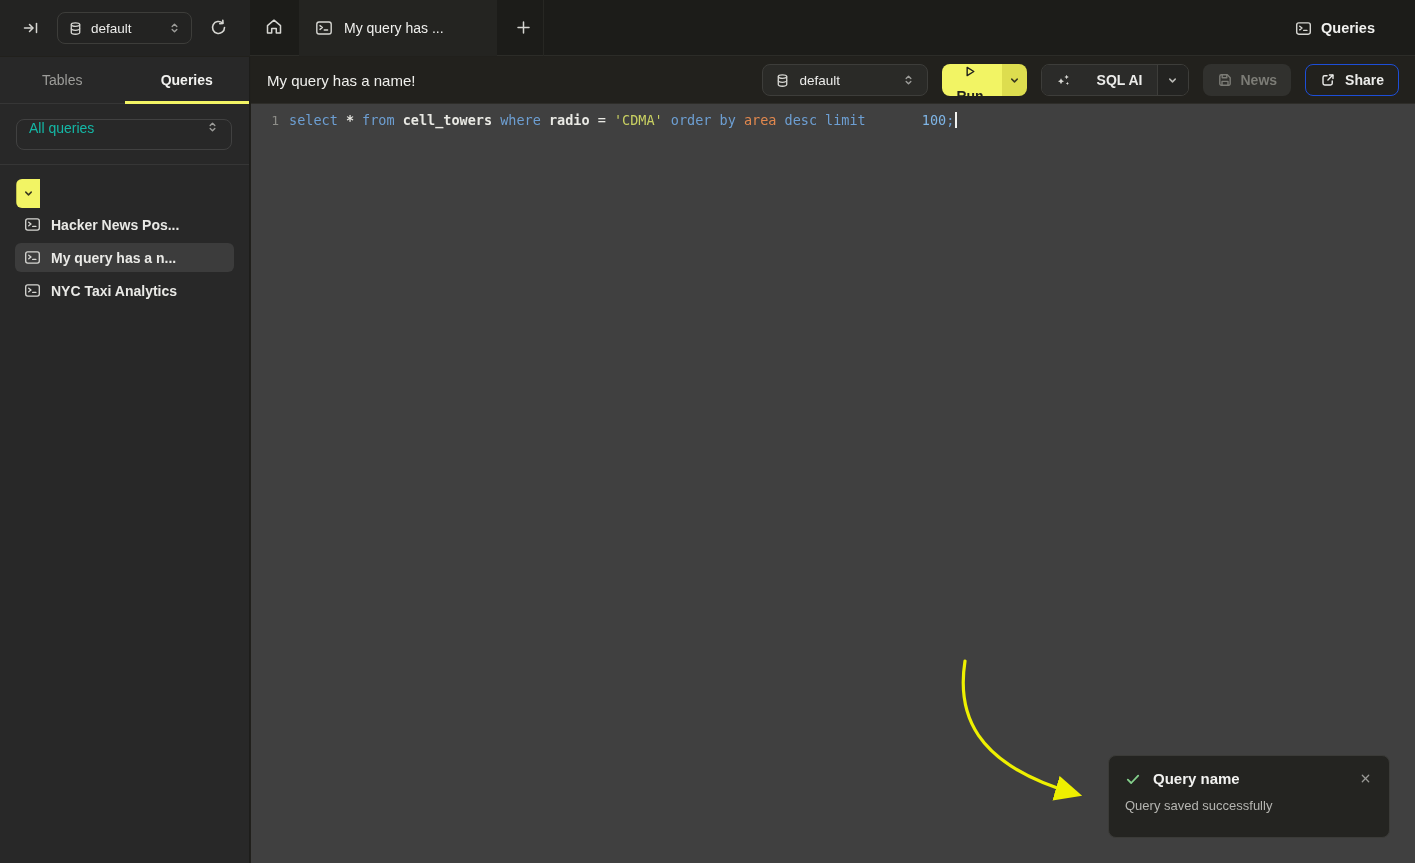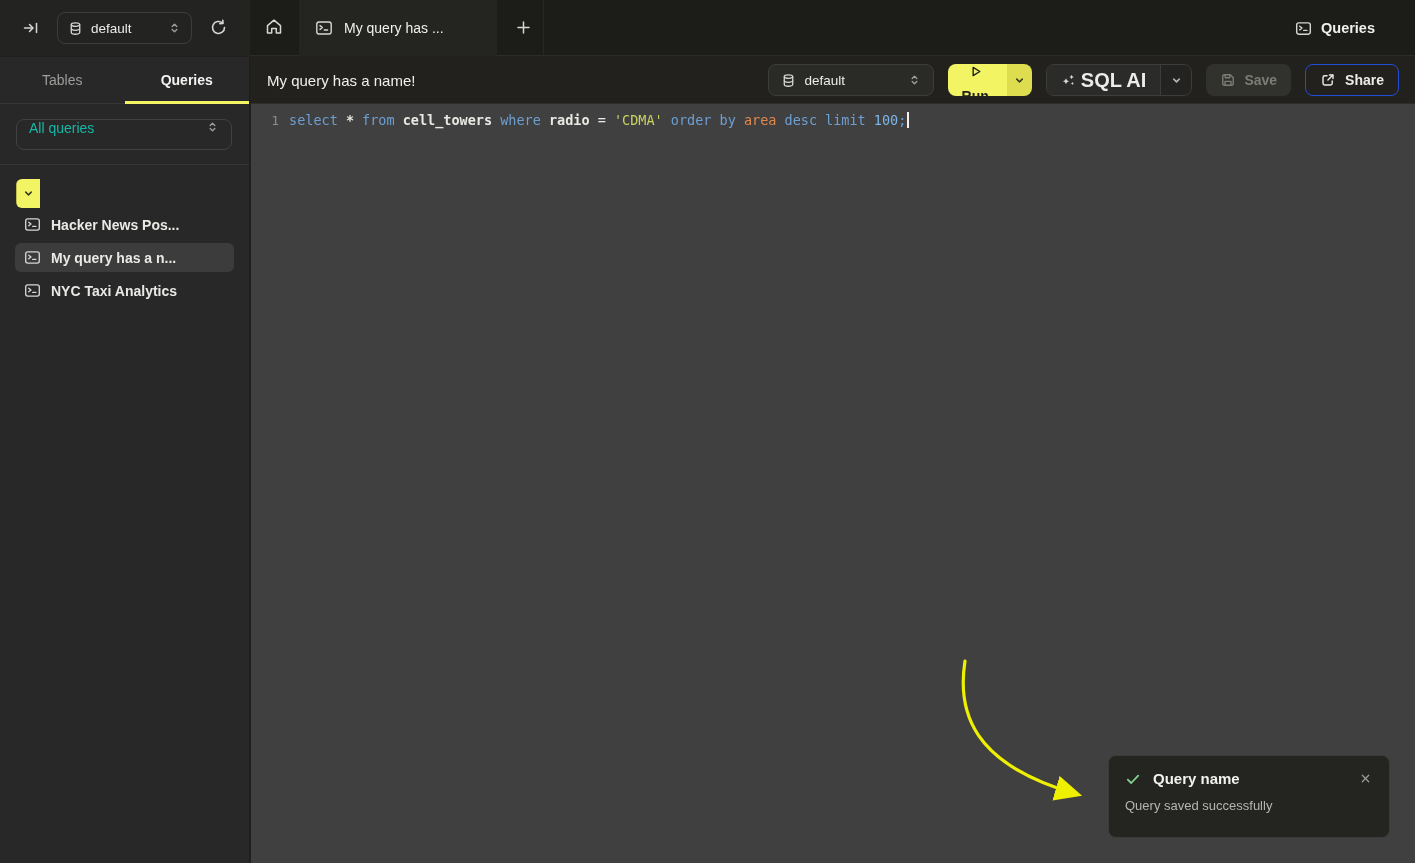--- a/index.html
+++ b/index.html
@@ -76,7 +76,7 @@
   .split-run .main-part{ border:none; background:var(--accent-yellow); color:#21211d; font-weight:600; font-size:14px; display:flex; align-items:center; gap:9px; padding:0 18px 0 14px; cursor:pointer; font-family:inherit;flex-direction:column; }
   .split-run .chev{ width:25px; border:none; background:var(--accent-yellow-dark); color:#3a3a20; display:flex; align-items:center; justify-content:center; cursor:pointer; }
   .split-dark{ display:flex; height:32px; border-radius:8px; overflow:hidden; border:1px solid #3d3d3a; }
-  .split-dark .main-part{ border:none; background:#2b2b29; color:#ececea; font-weight:600; font-size:20px; display:flex; align-items:center; gap:4px; padding:0 14px; cursor:pointer; font-family:inherit; }
+  .split-dark .main-part{ border:none; background:#2b2b29; color:#ececea; font-weight:600; font-size:14px; display:flex; align-items:center; gap:25px; padding:0 14px; cursor:pointer; font-family:inherit; }
   .split-dark .chev{ width:31px; border:none; border-left:1px solid #3d3d3a; background:#232321; color:#b9b9b5; display:flex; align-items:center; justify-content:center; cursor:pointer; }
   .btn-save{ background:#31312e; border:none; color:#7c7c76; gap:8px; padding:0 14px; font-weight:600; cursor:default; }
   .btn-save .icon{ color:#7c7c76; }

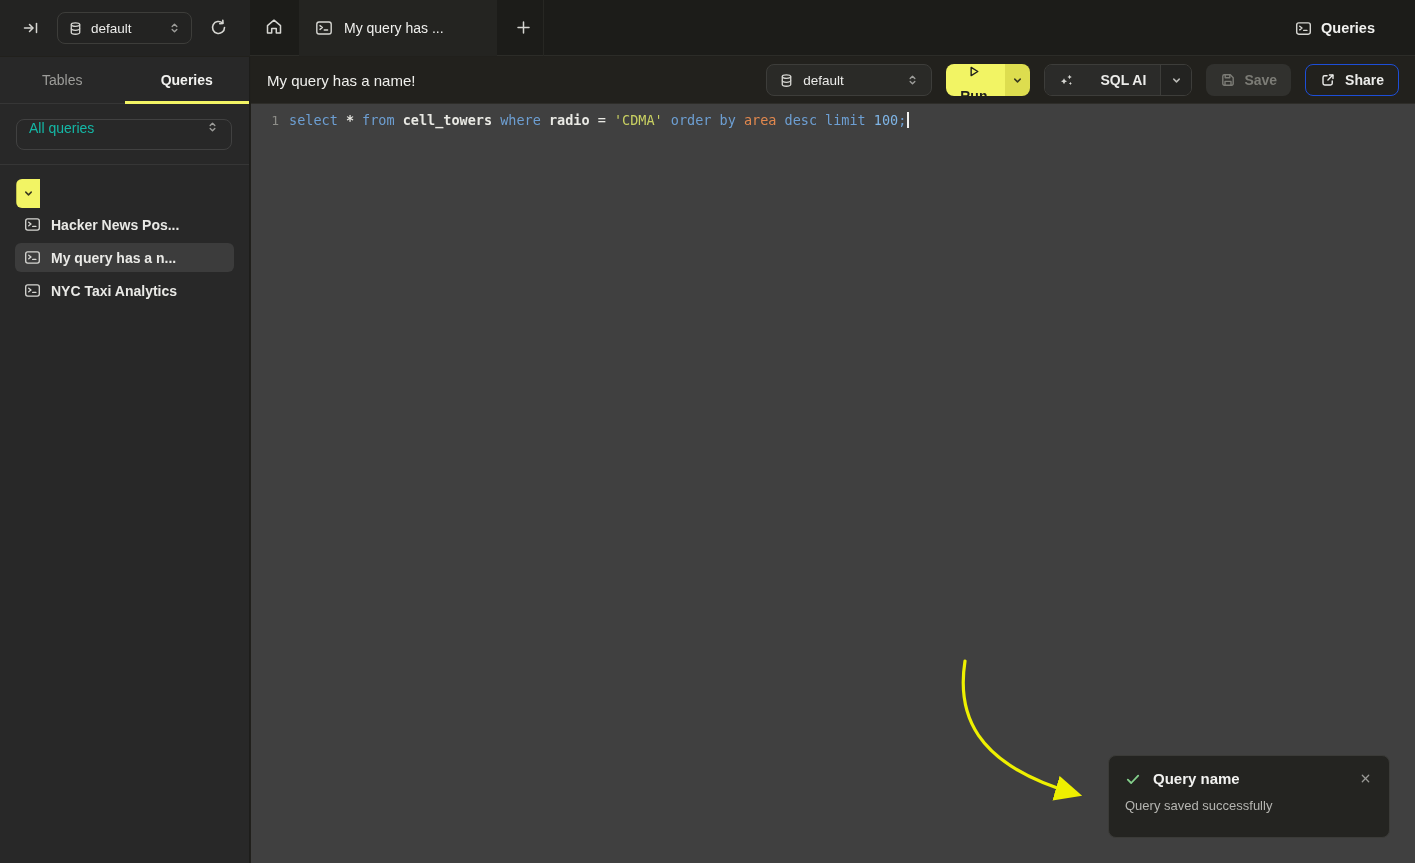--- a/index.html
+++ b/index.html
@@ -329,7 +329,7 @@
                 <path d="M5 13 V9.4 H11 V13"></path>
               </svg>
           </span>
-          <span>Save</span>
+          <span>News</span>
         </button>
 
         <button class="btn btn-share">

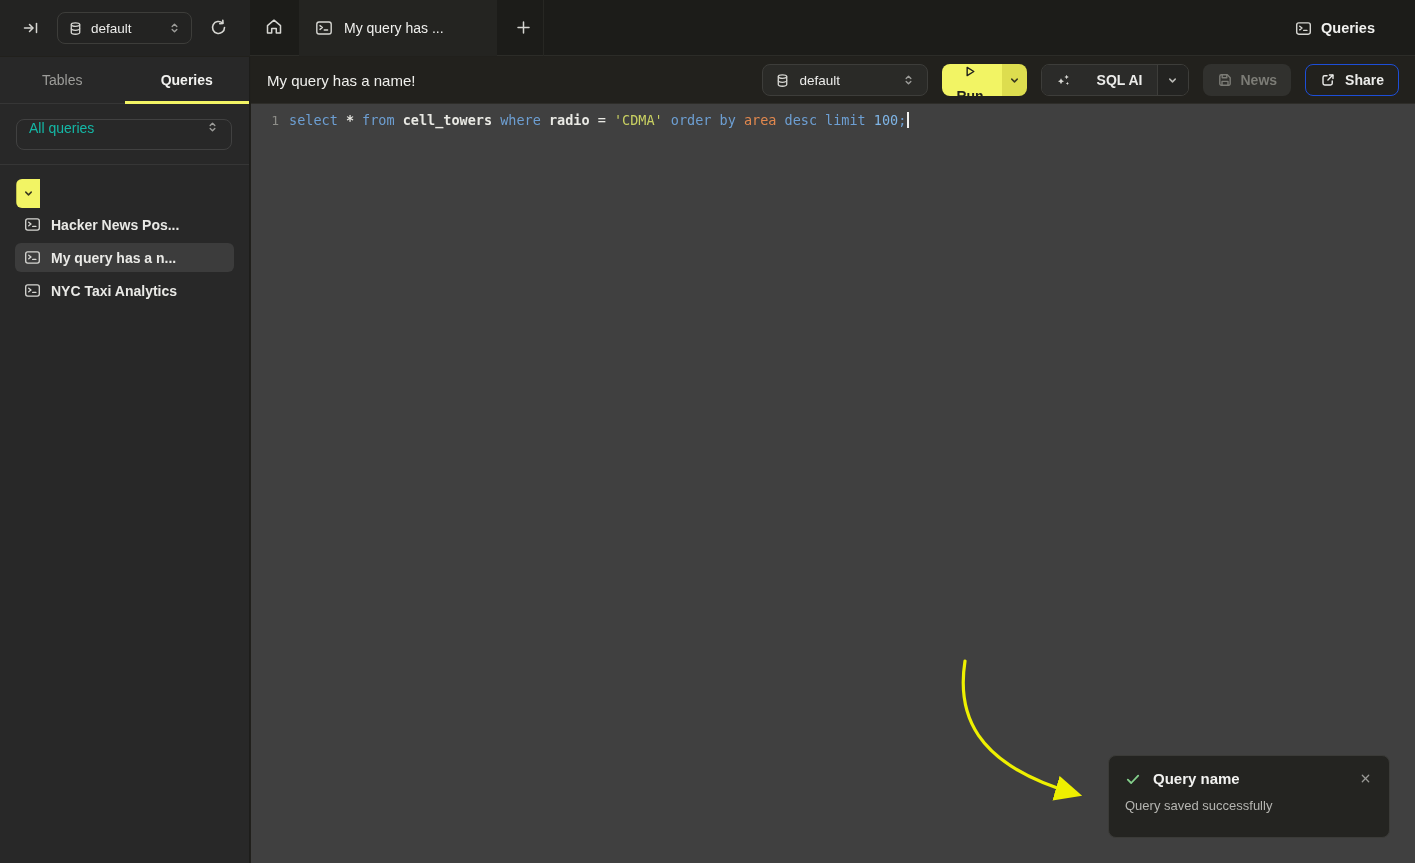--- a/index.html
+++ b/index.html
@@ -93,7 +93,7 @@
   .tok-operator{ color:var(--syntax-identifier); }
   .tok-string{ color:var(--syntax-string); }
   .tok-field{ color:var(--syntax-field); }
-  .tok-number{ color:var(--syntax-number); }
+  .tok-number{ color:var(--syntax-number);margin-left:48px; }
   .caret{ display:inline-block; width:1.5px; height:16px; background:#f2f2f0; vertical-align:text-bottom; margin-left:1px; }
 
   

